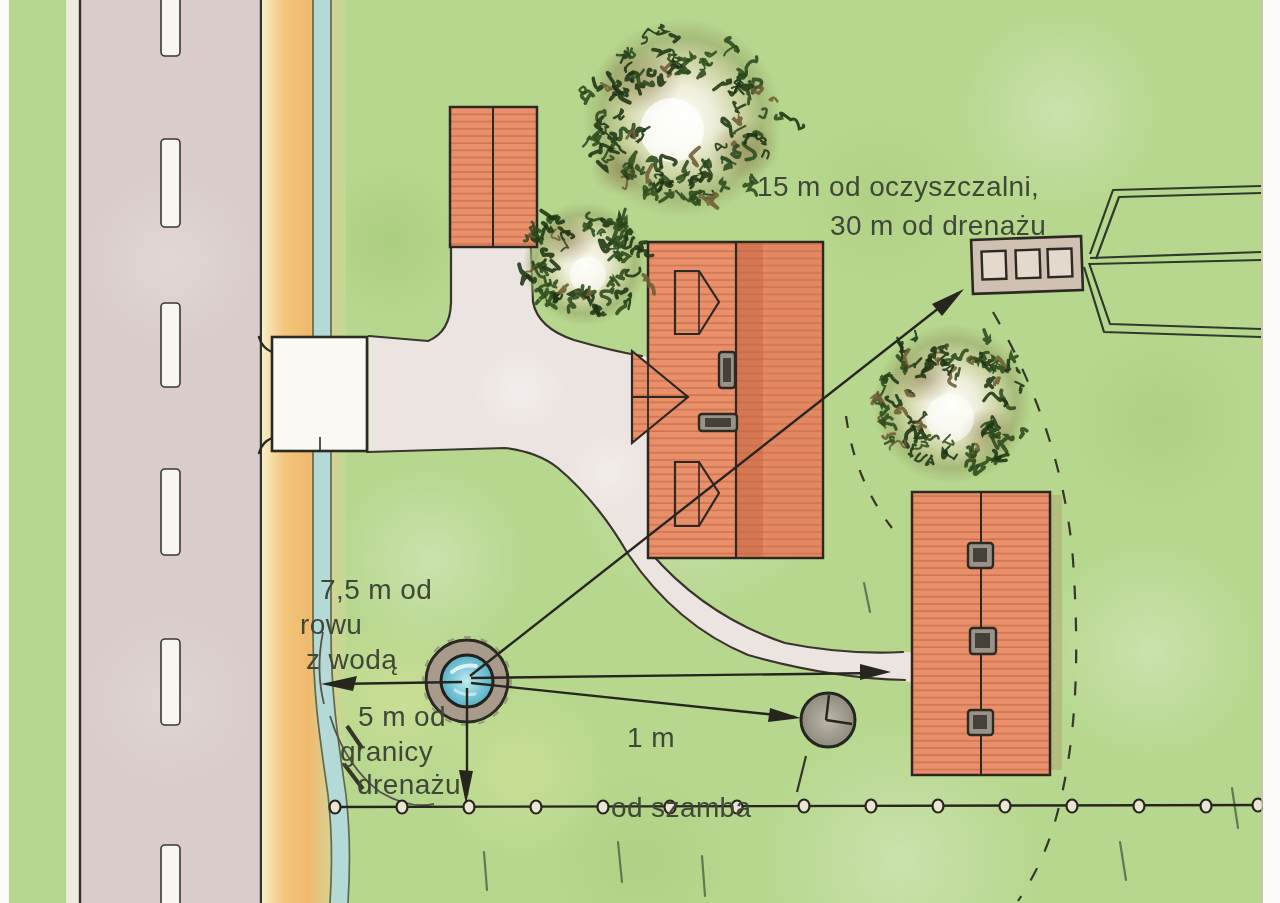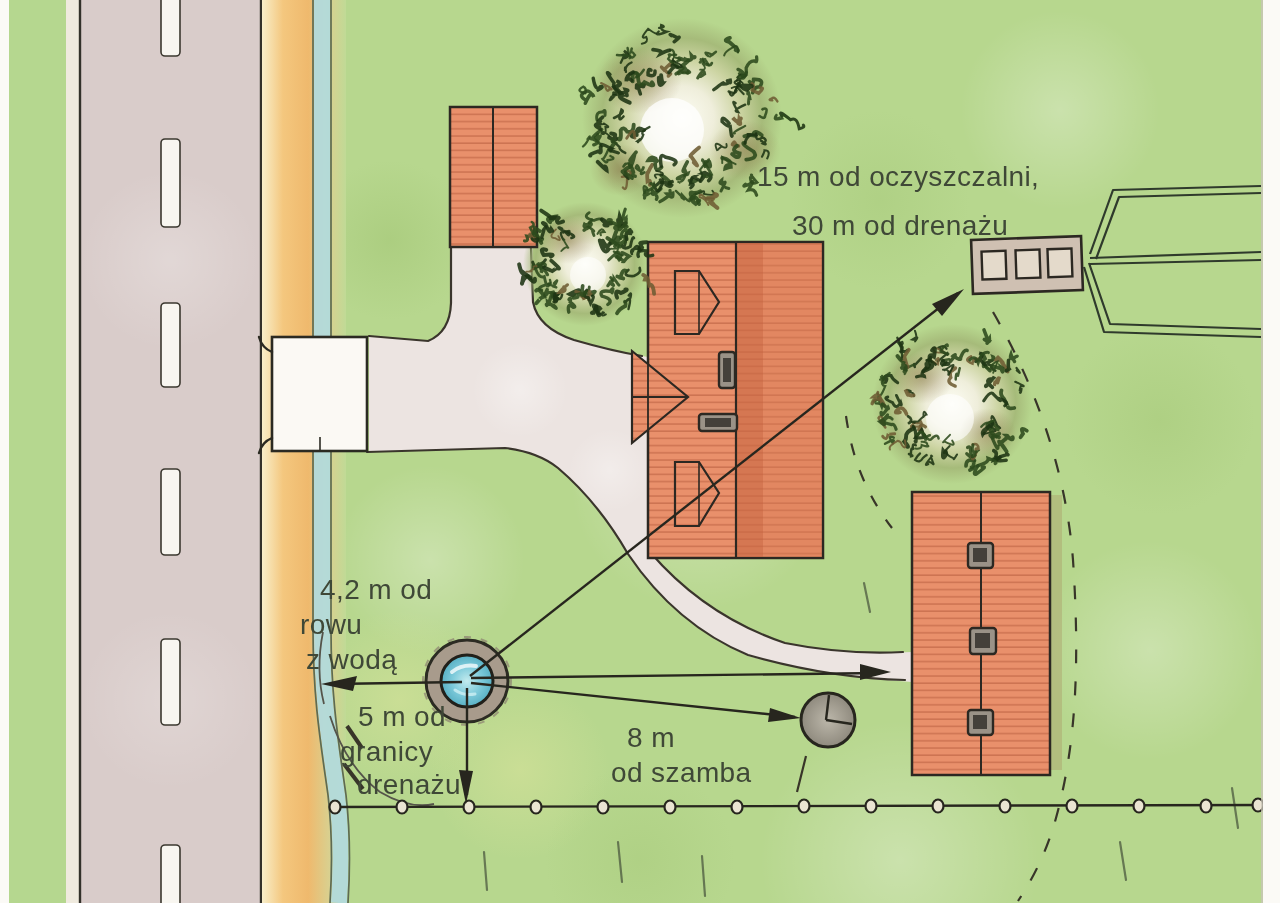--- a/index.html
+++ b/index.html
@@ -553,7 +553,7 @@
   </g>
 </svg>
 
-  <div class="lbl" style="left:757px;top:163px">15 m od oczyszczalni,</div>
+  <div class="lbl" style="left:757px;top:173px">15 m od oczyszczalni,</div>
   <div class="lbl" style="left:792px;top:212px">30 m od drenażu</div>
 
   <div class="lbl" style="left:320px;top:576px">4,2 m od</div>

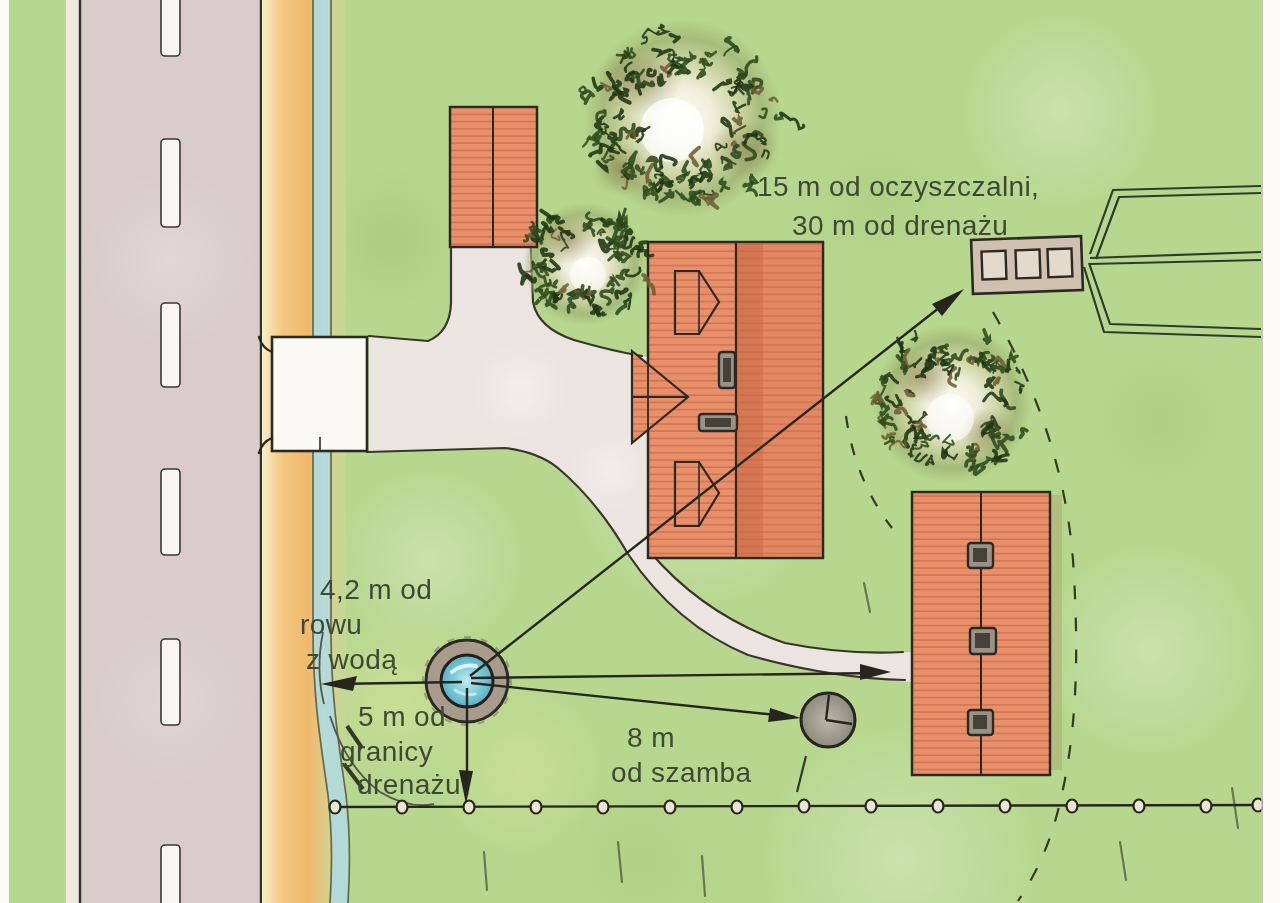--- a/index.html
+++ b/index.html
@@ -554,7 +554,7 @@
 </svg>
 
   <div class="lbl" style="left:757px;top:173px">15 m od oczyszczalni,</div>
-  <div class="lbl" style="left:792px;top:212px">30 m od drenażu</div>
+  <div class="lbl" style="left:830px;top:212px">30 m od drenażu</div>
 
   <div class="lbl" style="left:320px;top:576px">4,2 m od</div>
   <div class="lbl" style="left:300px;top:611px">rowu</div>

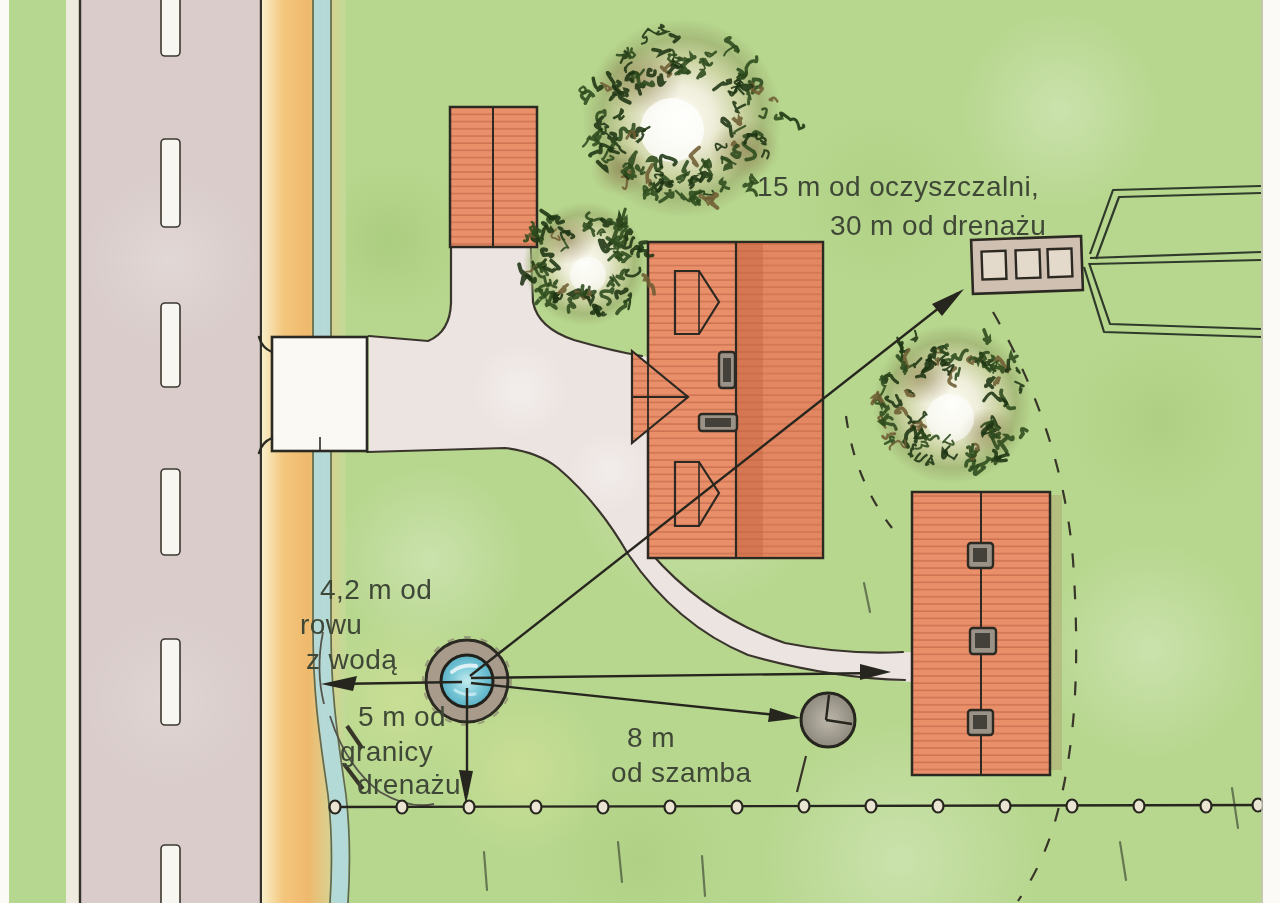--- a/index.html
+++ b/index.html
@@ -556,7 +556,7 @@
   <div class="lbl" style="left:757px;top:173px">15 m od oczyszczalni,</div>
   <div class="lbl" style="left:830px;top:212px">30 m od drenażu</div>
 
-  <div class="lbl" style="left:320px;top:576px">4,2 m od</div>
+  <div class="lbl" style="left:320px;top:576px">7,5 m od</div>
   <div class="lbl" style="left:300px;top:611px">rowu</div>
   <div class="lbl" style="left:306px;top:646px">z wodą</div>
 

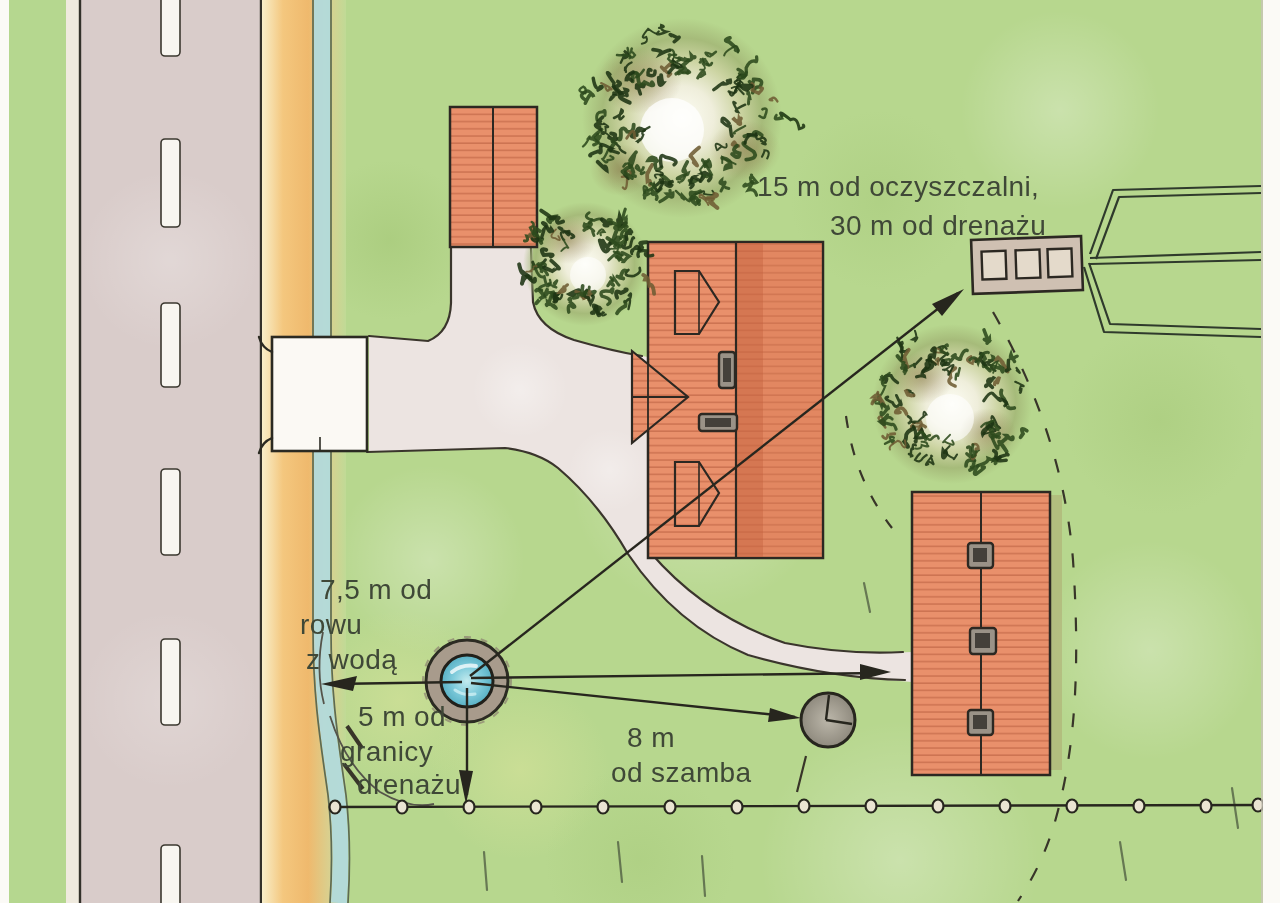--- a/index.html
+++ b/index.html
@@ -564,7 +564,7 @@
   <div class="lbl" style="left:340px;top:738px">granicy</div>
   <div class="lbl" style="left:357px;top:771px">drenażu</div>
 
-  <div class="lbl" style="left:627px;top:724px">8 m</div>
+  <div class="lbl" style="left:627px;top:724px">1 m</div>
   <div class="lbl" style="left:611px;top:759px">od szamba</div>
 </div>
 

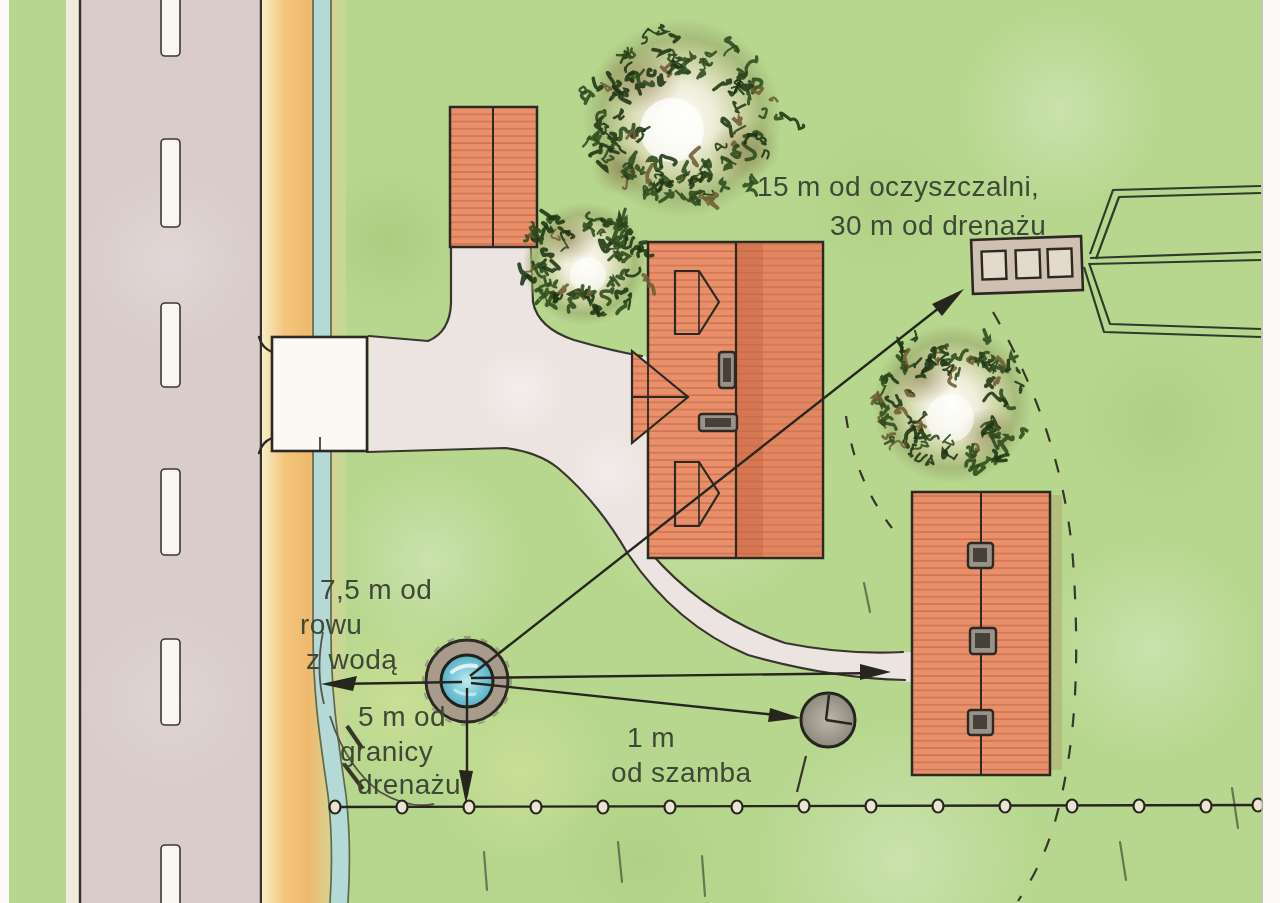--- a/index.html
+++ b/index.html
@@ -565,7 +565,7 @@
   <div class="lbl" style="left:357px;top:771px">drenażu</div>
 
   <div class="lbl" style="left:627px;top:724px">1 m</div>
-  <div class="lbl" style="left:611px;top:759px">od szamba</div>
+  <div class="lbl" style="left:611px;top:794px">od szamba</div>
 </div>
 
 </body></html>

